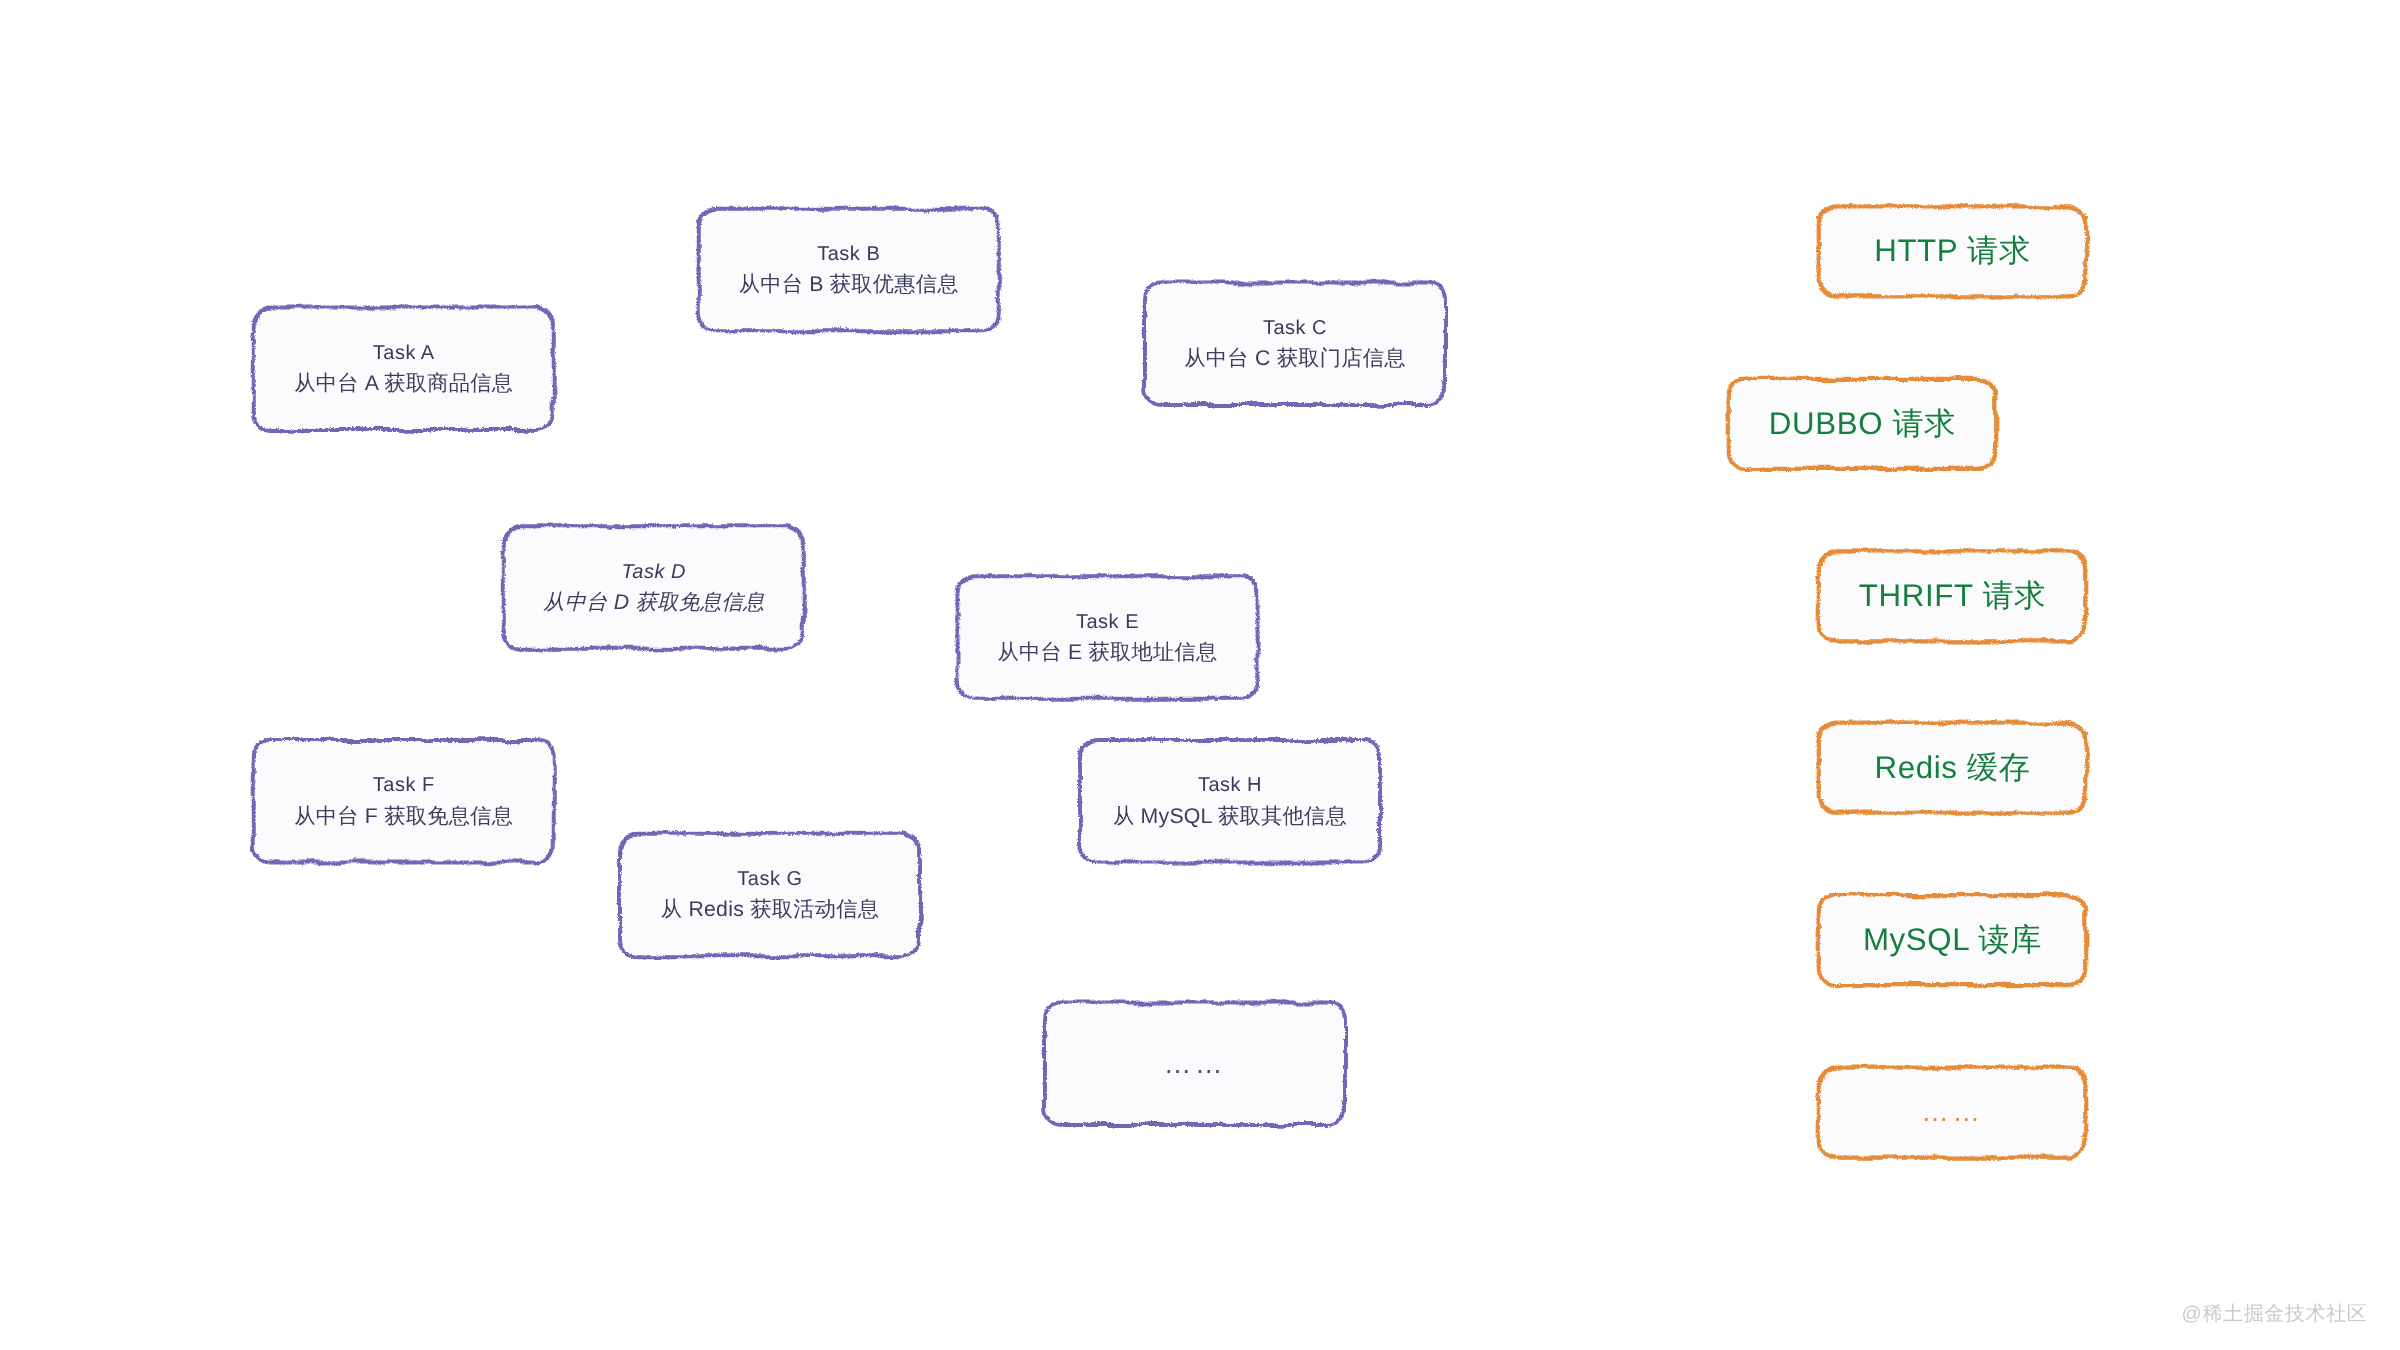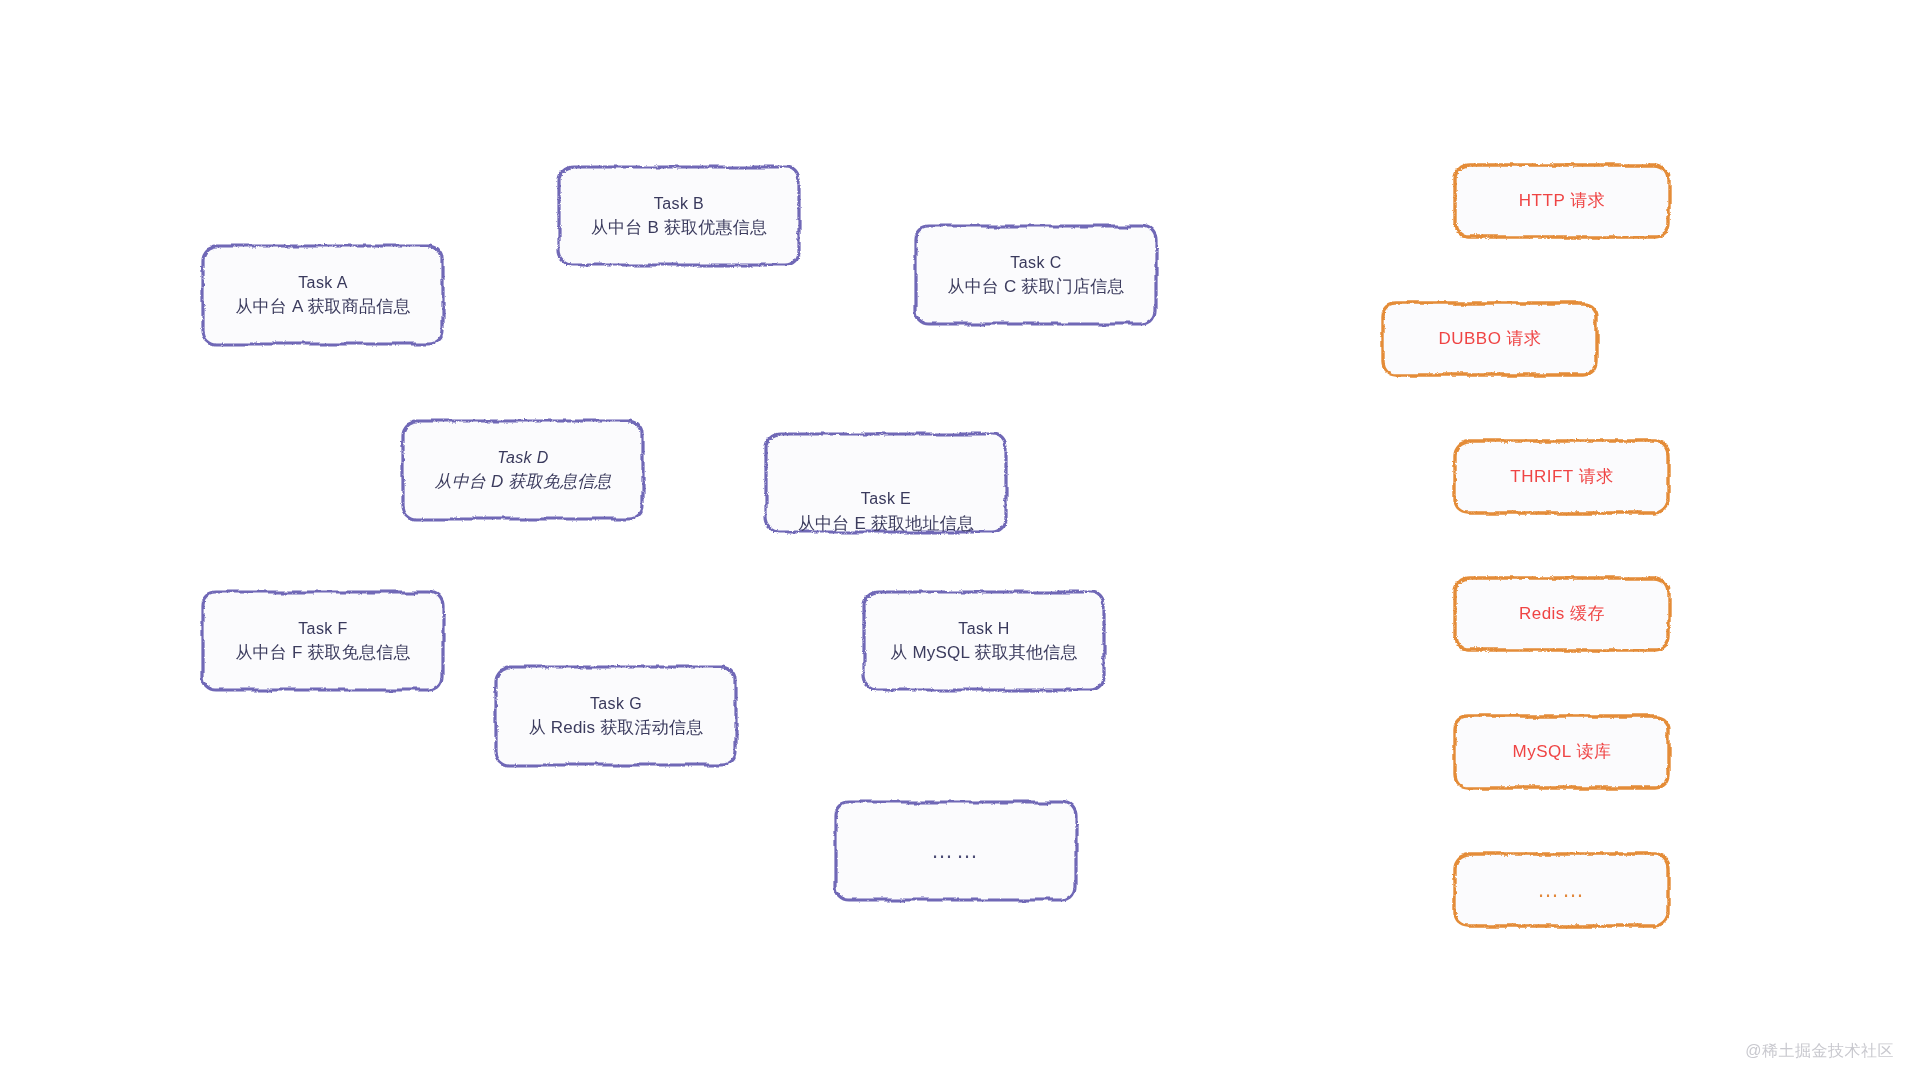--- a/index.html
+++ b/index.html
@@ -78,8 +78,8 @@
     stroke-width: 3.4;
   }
   .legend-box .label {
-    font-size: 17px;
-    color: #ef4444;
+    font-size: 25px;
+    color: #15803d;
     letter-spacing: 0.5px;
     white-space: nowrap;
   }

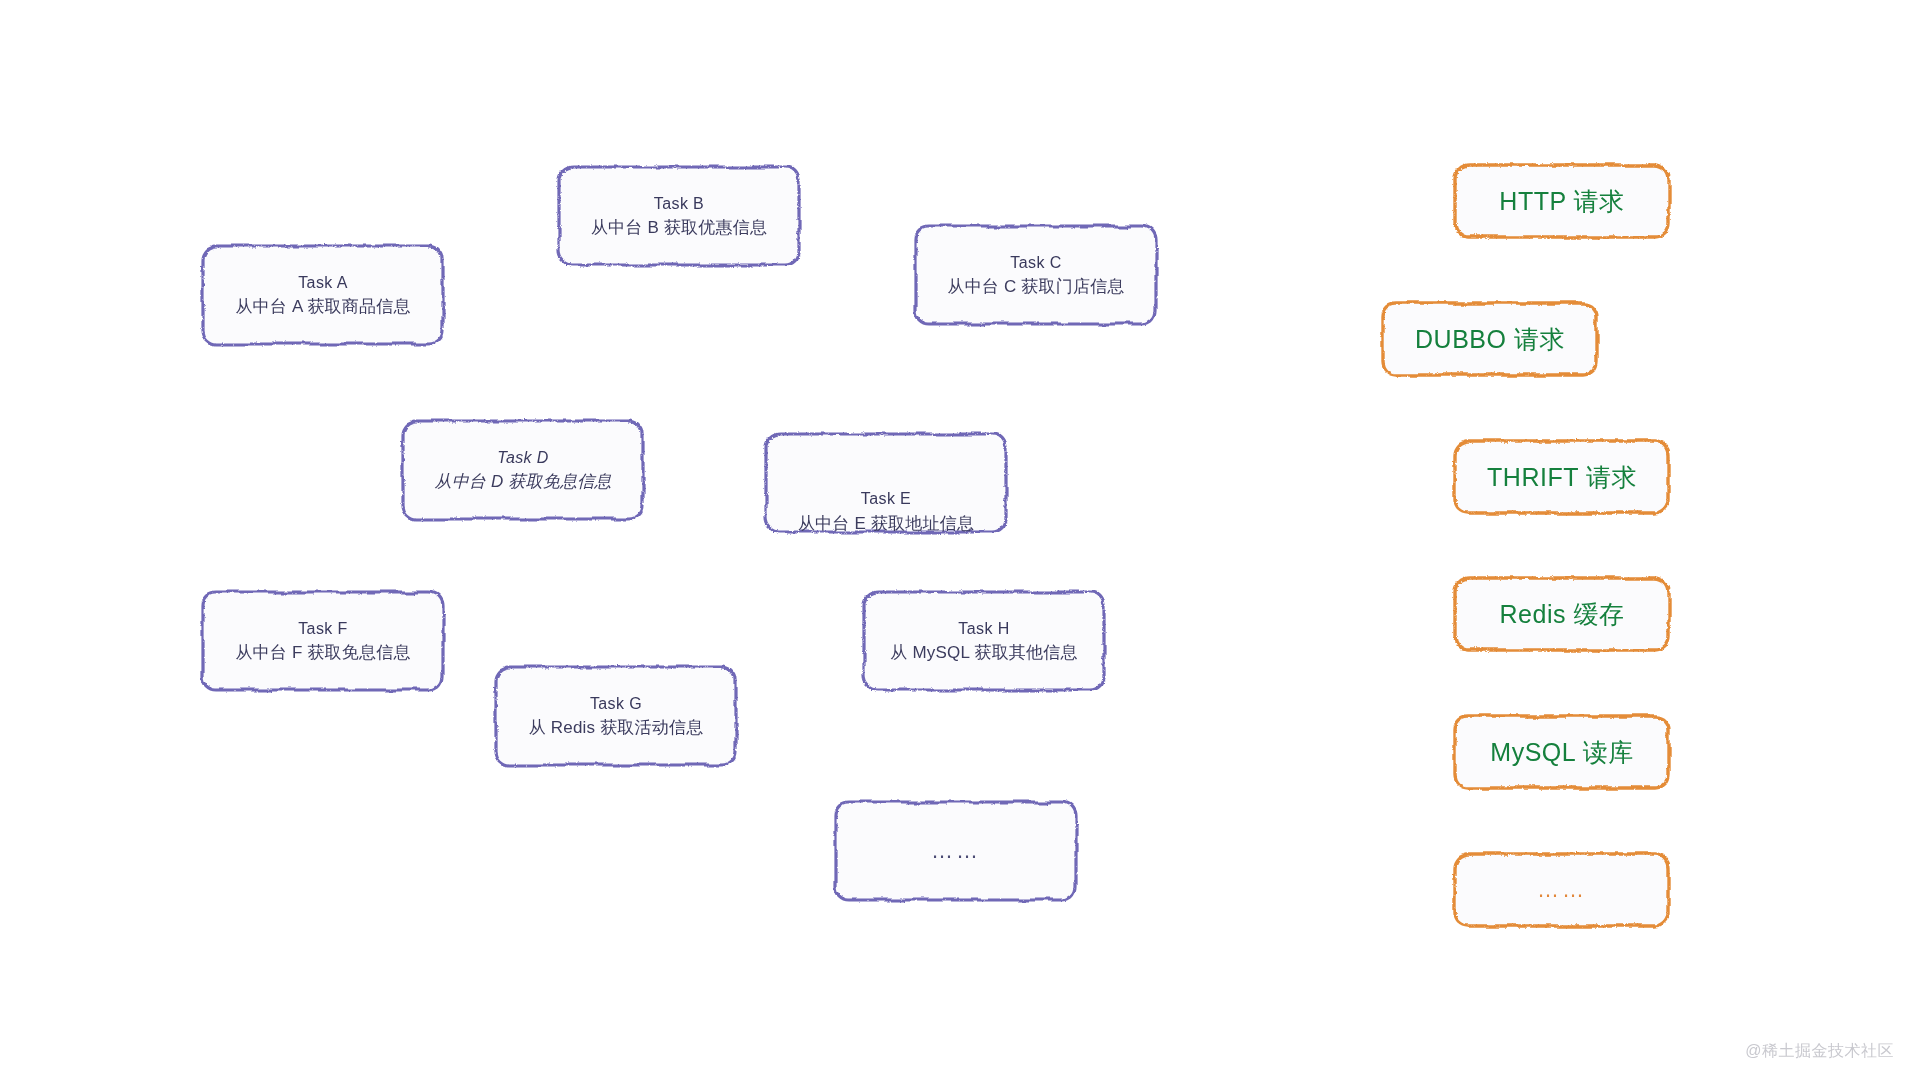--- a/index.html
+++ b/index.html
@@ -173,7 +173,7 @@
           <div class="subtitle">从中台 D 获取免息信息</div>
         </div>
       </div>
-      <div class="sketch-box task" style="left: 763px; top: 431px; width: 246px; height: 104px; justify-content: flex-end;">
+      <div class="sketch-box task" style="left: 763px; top: 458px; width: 246px; height: 104px;">
         <svg class="frame" viewBox="0 0 246 104" preserveAspectRatio="none" width="246" height="104">
           <g filter="url(#roughen-b)">
             <rect x="3" y="3" width="240" height="98" rx="14" ry="14"></rect>

